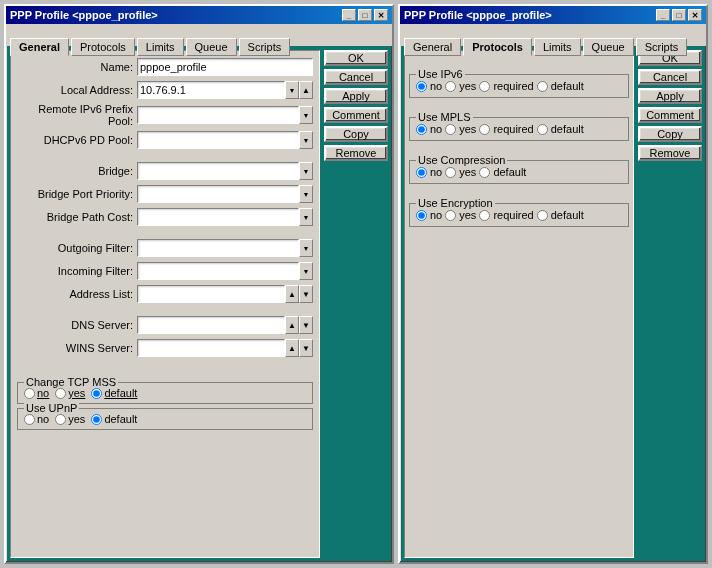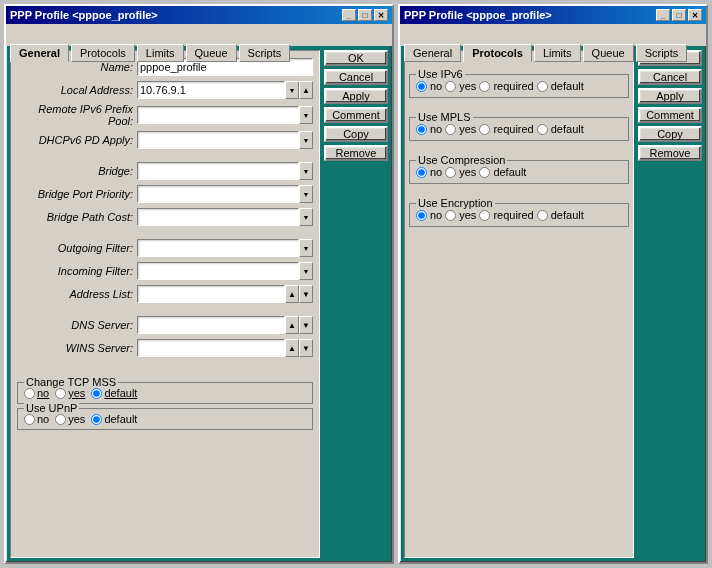--- a/index.html
+++ b/index.html
@@ -70,7 +70,7 @@
       cursor: pointer;
       font-size: 11px;
       position: relative;
-      top: 16px;
+      top: 10px;
     }
 
     .tab.active {

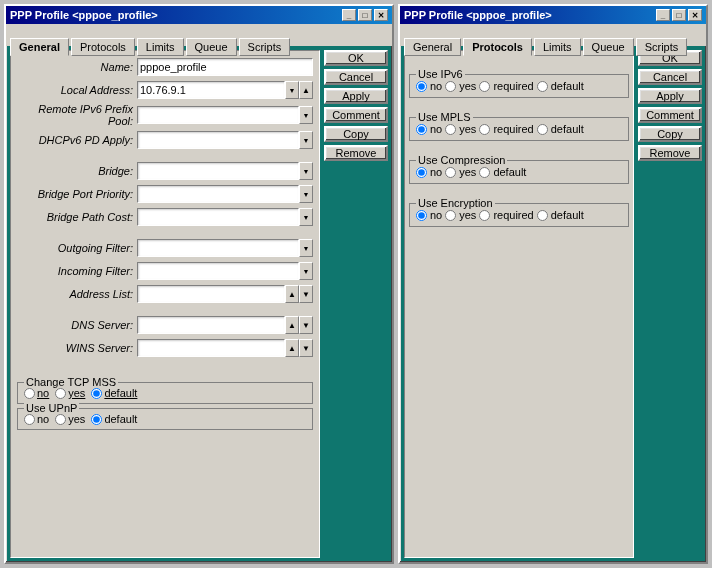--- a/index.html
+++ b/index.html
@@ -129,7 +129,6 @@
       padding-right: 4px;
       font-size: 11px;
       flex-shrink: 0;
-      font-style: italic;
     }
 
     .form-input {

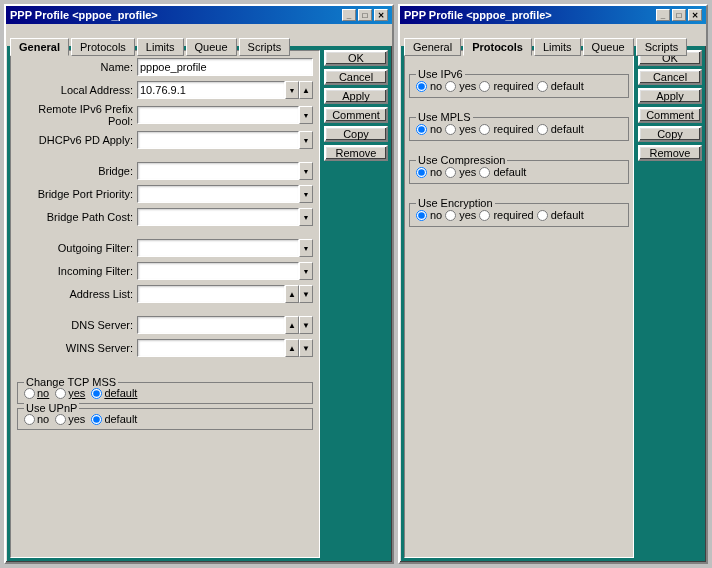--- a/index.html
+++ b/index.html
@@ -296,7 +296,7 @@
       </div>
 
       <div class="form-row">
-        <span class="form-label">DHCPv6 PD Apply:</span>
+        <span class="form-label">DHCPv6 PD Pool:</span>
         <div class="input-with-arrow">
           <input class="form-input" type="text" value="" style="">
           <div class="dropdown-btn">▼</div>

